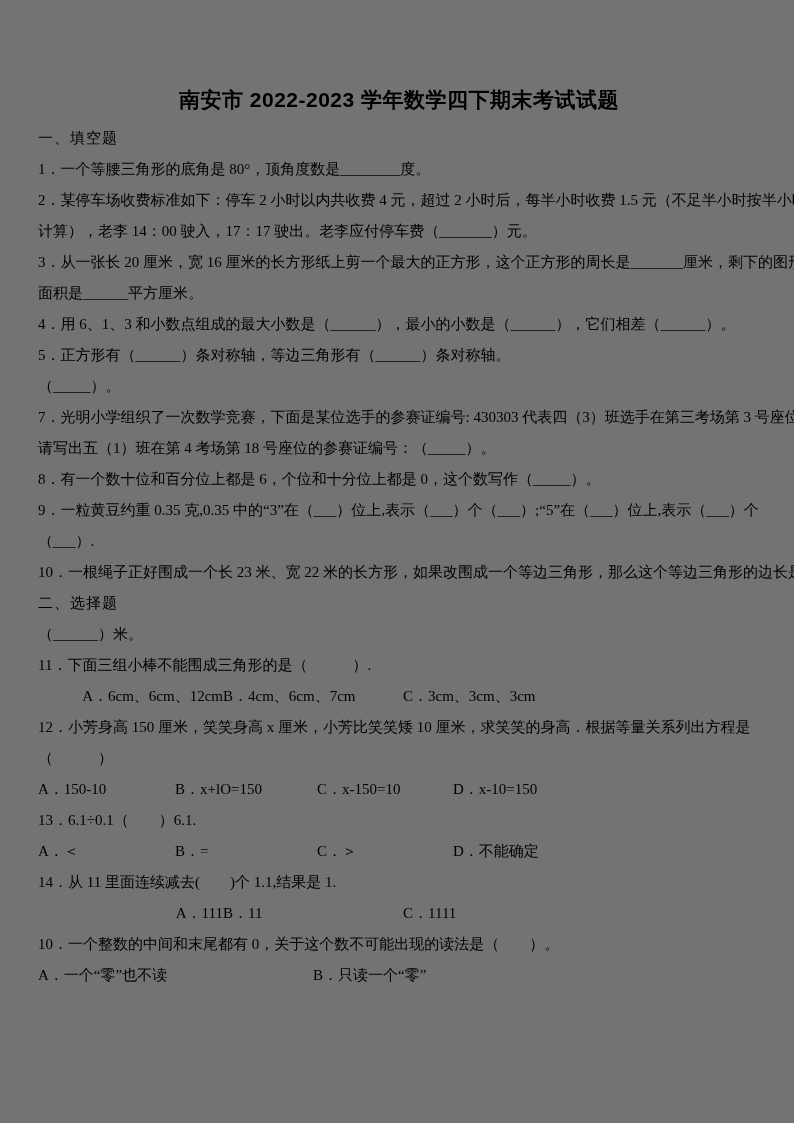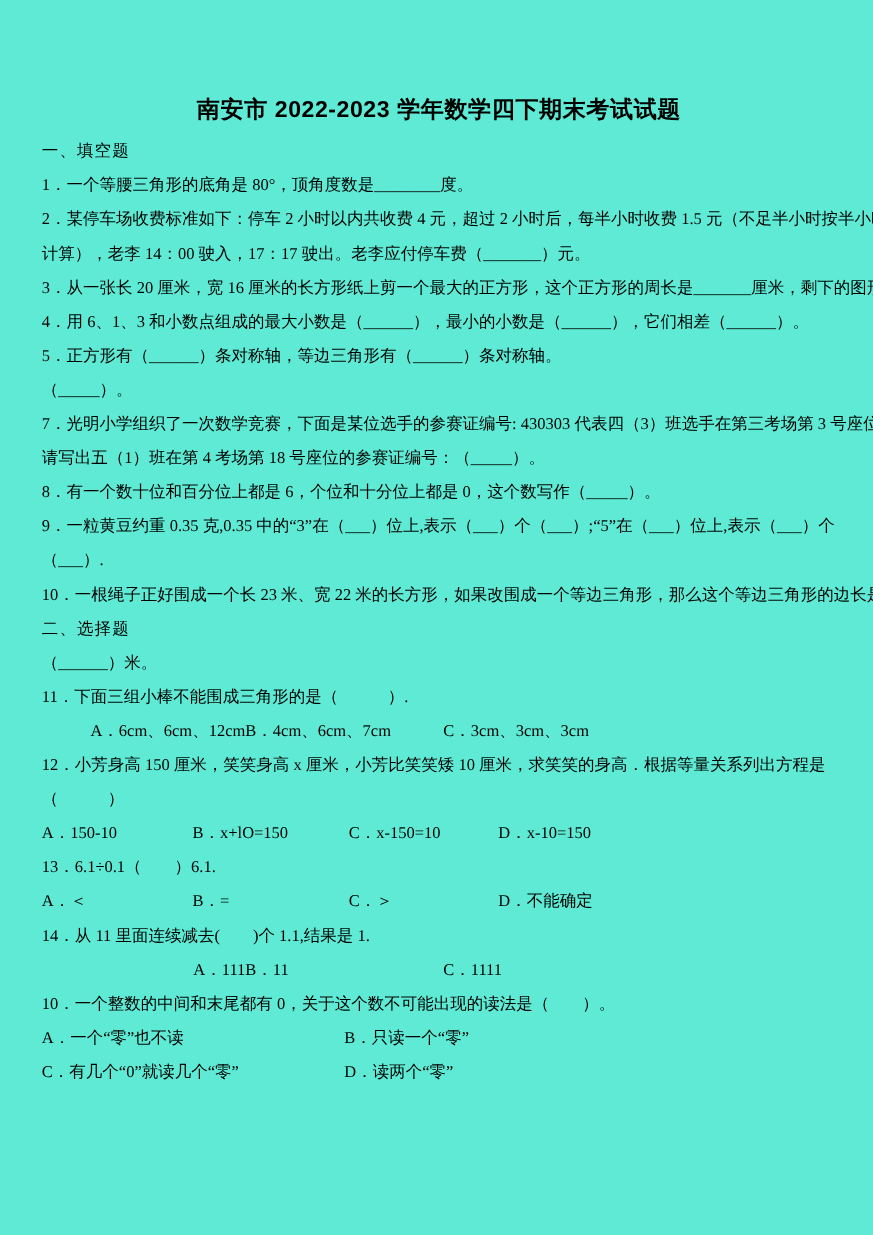--- a/index.html
+++ b/index.html
@@ -8,7 +8,7 @@
     width: 794px;
     height: 1123px;
     margin: 0 auto;
-    background: #5eead4;
+    background: #737373;
     box-sizing: border-box;
     padding: 86px 34px 0 38px;
     overflow: hidden;

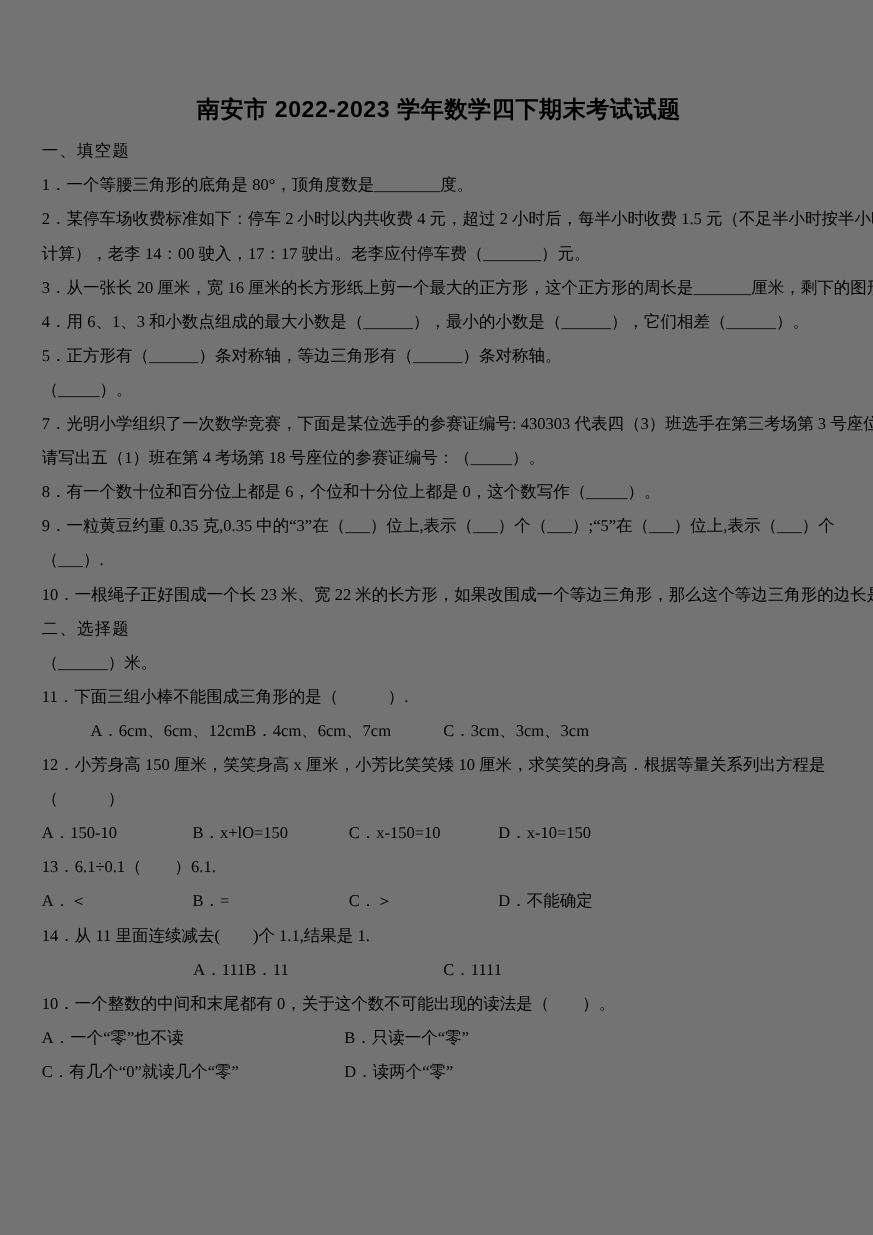--- a/index.html
+++ b/index.html
@@ -51,6 +51,7 @@
       <div class="line">2．某停车场收费标准如下：停车 2 小时以内共收费 4 元，超过 2 小时后，每半小时收费 1.5 元（不足半小时按半小时</div>
       <div class="line">计算），老李 14：00 驶入，17：17 驶出。老李应付停车费（_______）元。</div>
       <div class="line">3．从一张长 20 厘米，宽 16 厘米的长方形纸上剪一个最大的正方形，这个正方形的周长是_______厘米，剩下的图形</div>
+      <div class="line">面积是______平方厘米。</div>
       <div class="line">4．用 6、1、3 和小数点组成的最大小数是（______），最小的小数是（______），它们相差（______）。</div>
       <div class="line">5．正方形有（______）条对称轴，等边三角形有（______）条对称轴。</div>
       <div class="line">（_____）。</div>

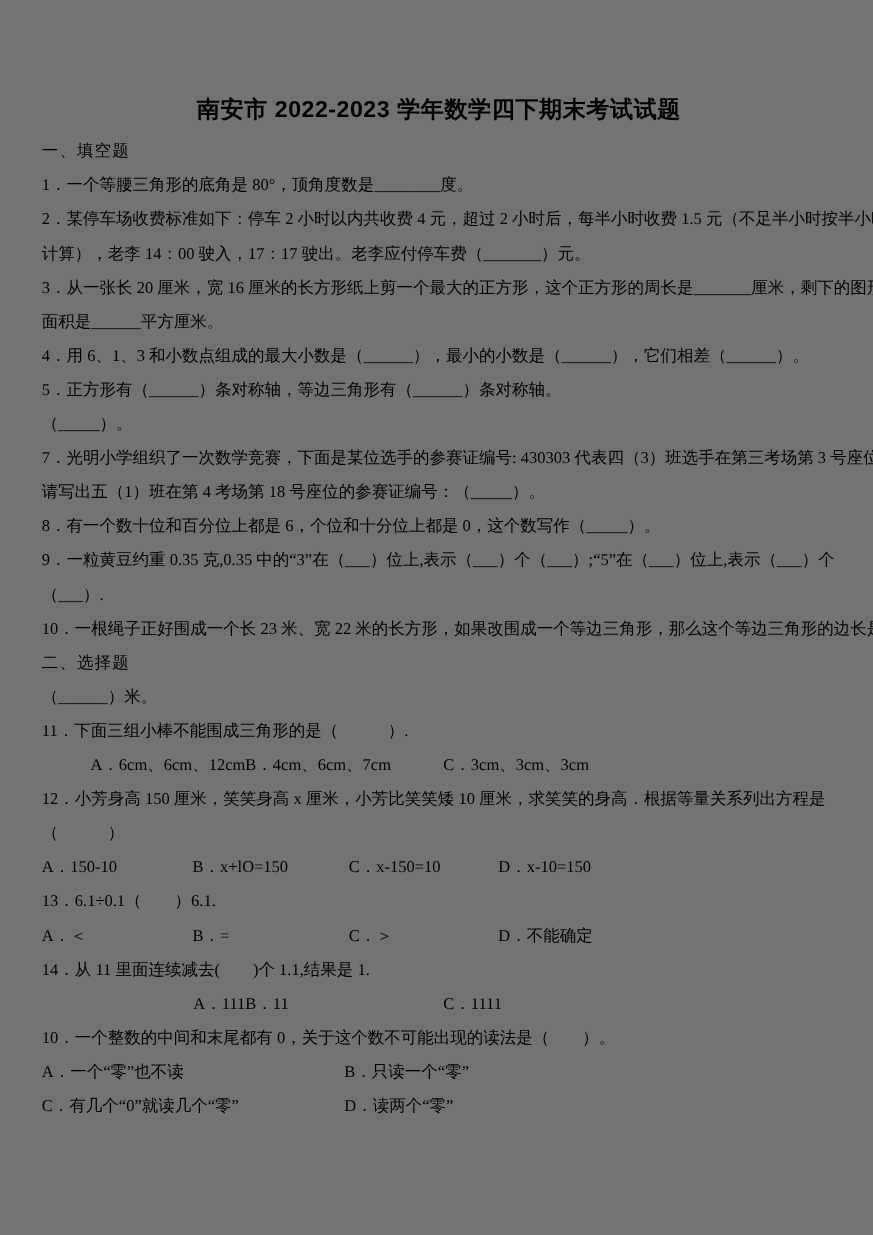--- a/index.html
+++ b/index.html
@@ -95,10 +95,6 @@
         <span class="opt">A．一个“零”也不读</span>
         <span class="opt">B．只读一个“零”</span>
       </div>
-      <div class="line opts opts-2">
-        <span class="opt">C．有几个“0”就读几个“零”</span>
-        <span class="opt">D．读两个“零”</span>
-      </div>
     </div>
 </div>
 

